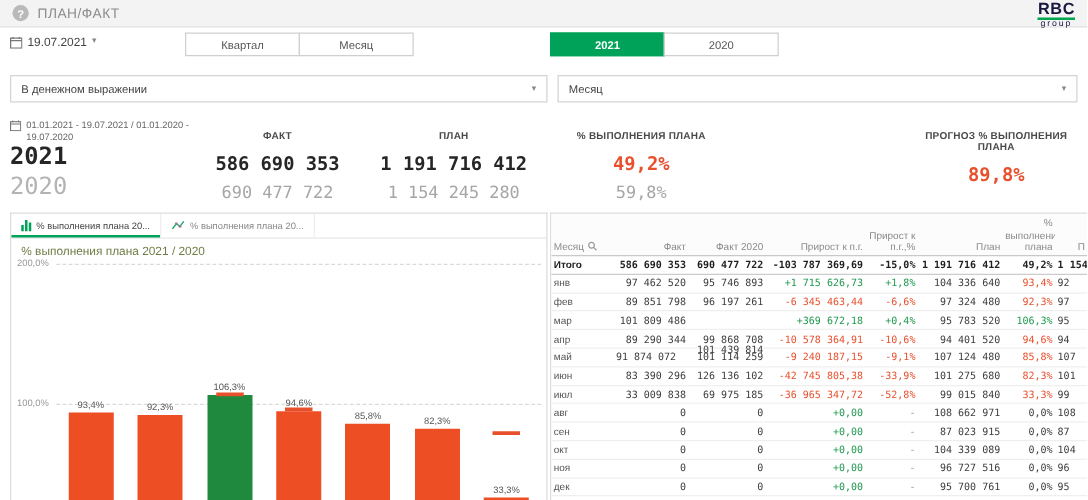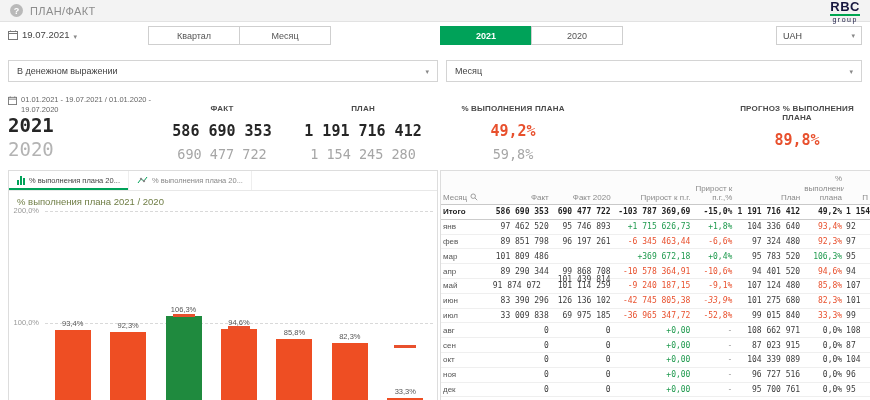--- a/index.html
+++ b/index.html
@@ -17,7 +17,7 @@
 
   
   .row1{position:absolute;top:26px;left:0;right:0;height:20px}
-  .datepicker{position:absolute;left:8px;top:3px;display:flex;align-items:flex-end;gap:4px;font-size:9.5px;color:#444;cursor:pointer}
+  .datepicker{position:absolute;left:8px;top:3px;display:flex;align-items:flex-start;gap:4px;font-size:9.5px;color:#444;cursor:pointer}
   .caret{font-size:7px;color:#888;line-height:1}
   .btn-group{position:absolute;top:0;display:flex}
   .bg-period{left:148px}.bg-year{left:440px}

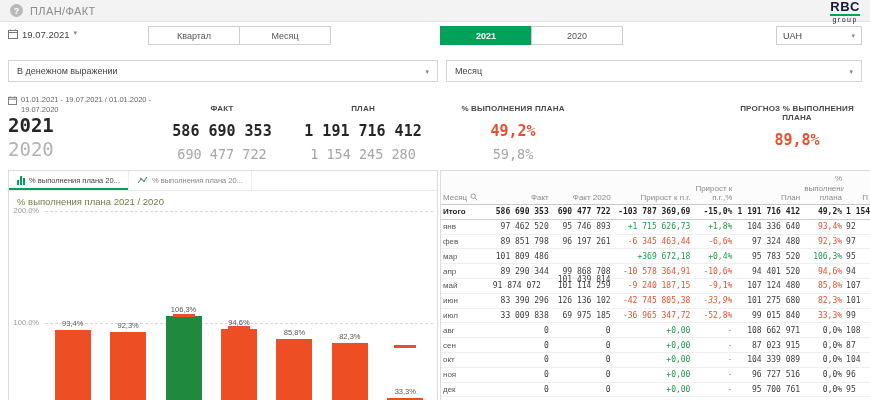--- a/index.html
+++ b/index.html
@@ -104,10 +104,6 @@
   <div class="btn-group bg-year">
     <div class="btn active">2021</div>
     <div class="btn">2020</div>
-  </div>
-  <div class="currency">
-    <span>UAH</span>
-    <span class="caret">▾</span>
   </div>
 </div>
 

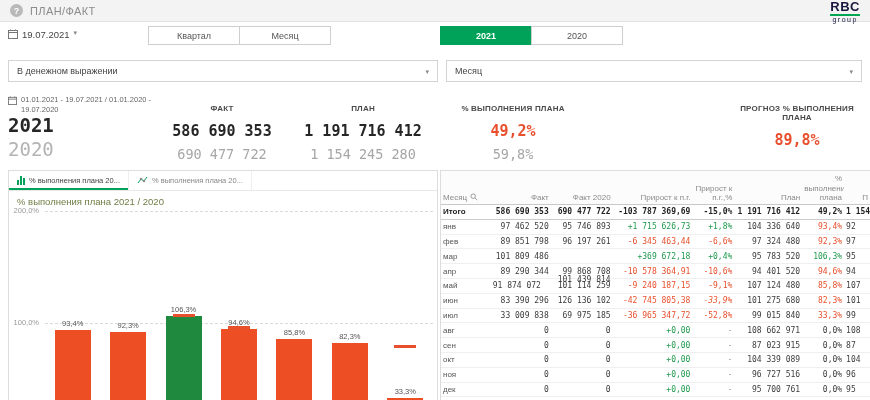--- a/index.html
+++ b/index.html
@@ -281,7 +281,7 @@
         <div class="t-cell" style="width: 68px;">83 390 296</div>
         <div class="t-cell" style="width: 62px;">126 136 102</div>
         <div class="t-cell  neg" style="width: 80px;">-42 745 805,38</div>
-        <div class="t-cell  neg" style="width: 42px; font-style: italic;">-33,9%</div>
+        <div class="t-cell  neg" style="width: 42px;">-33,9%</div>
         <div class="t-cell" style="width: 68px;">101 275 680</div>
         <div class="t-cell  neg" style="width: 42px;">82,3%</div>
         <div class="t-cell p2020" style="width: 26px;">101</div>

